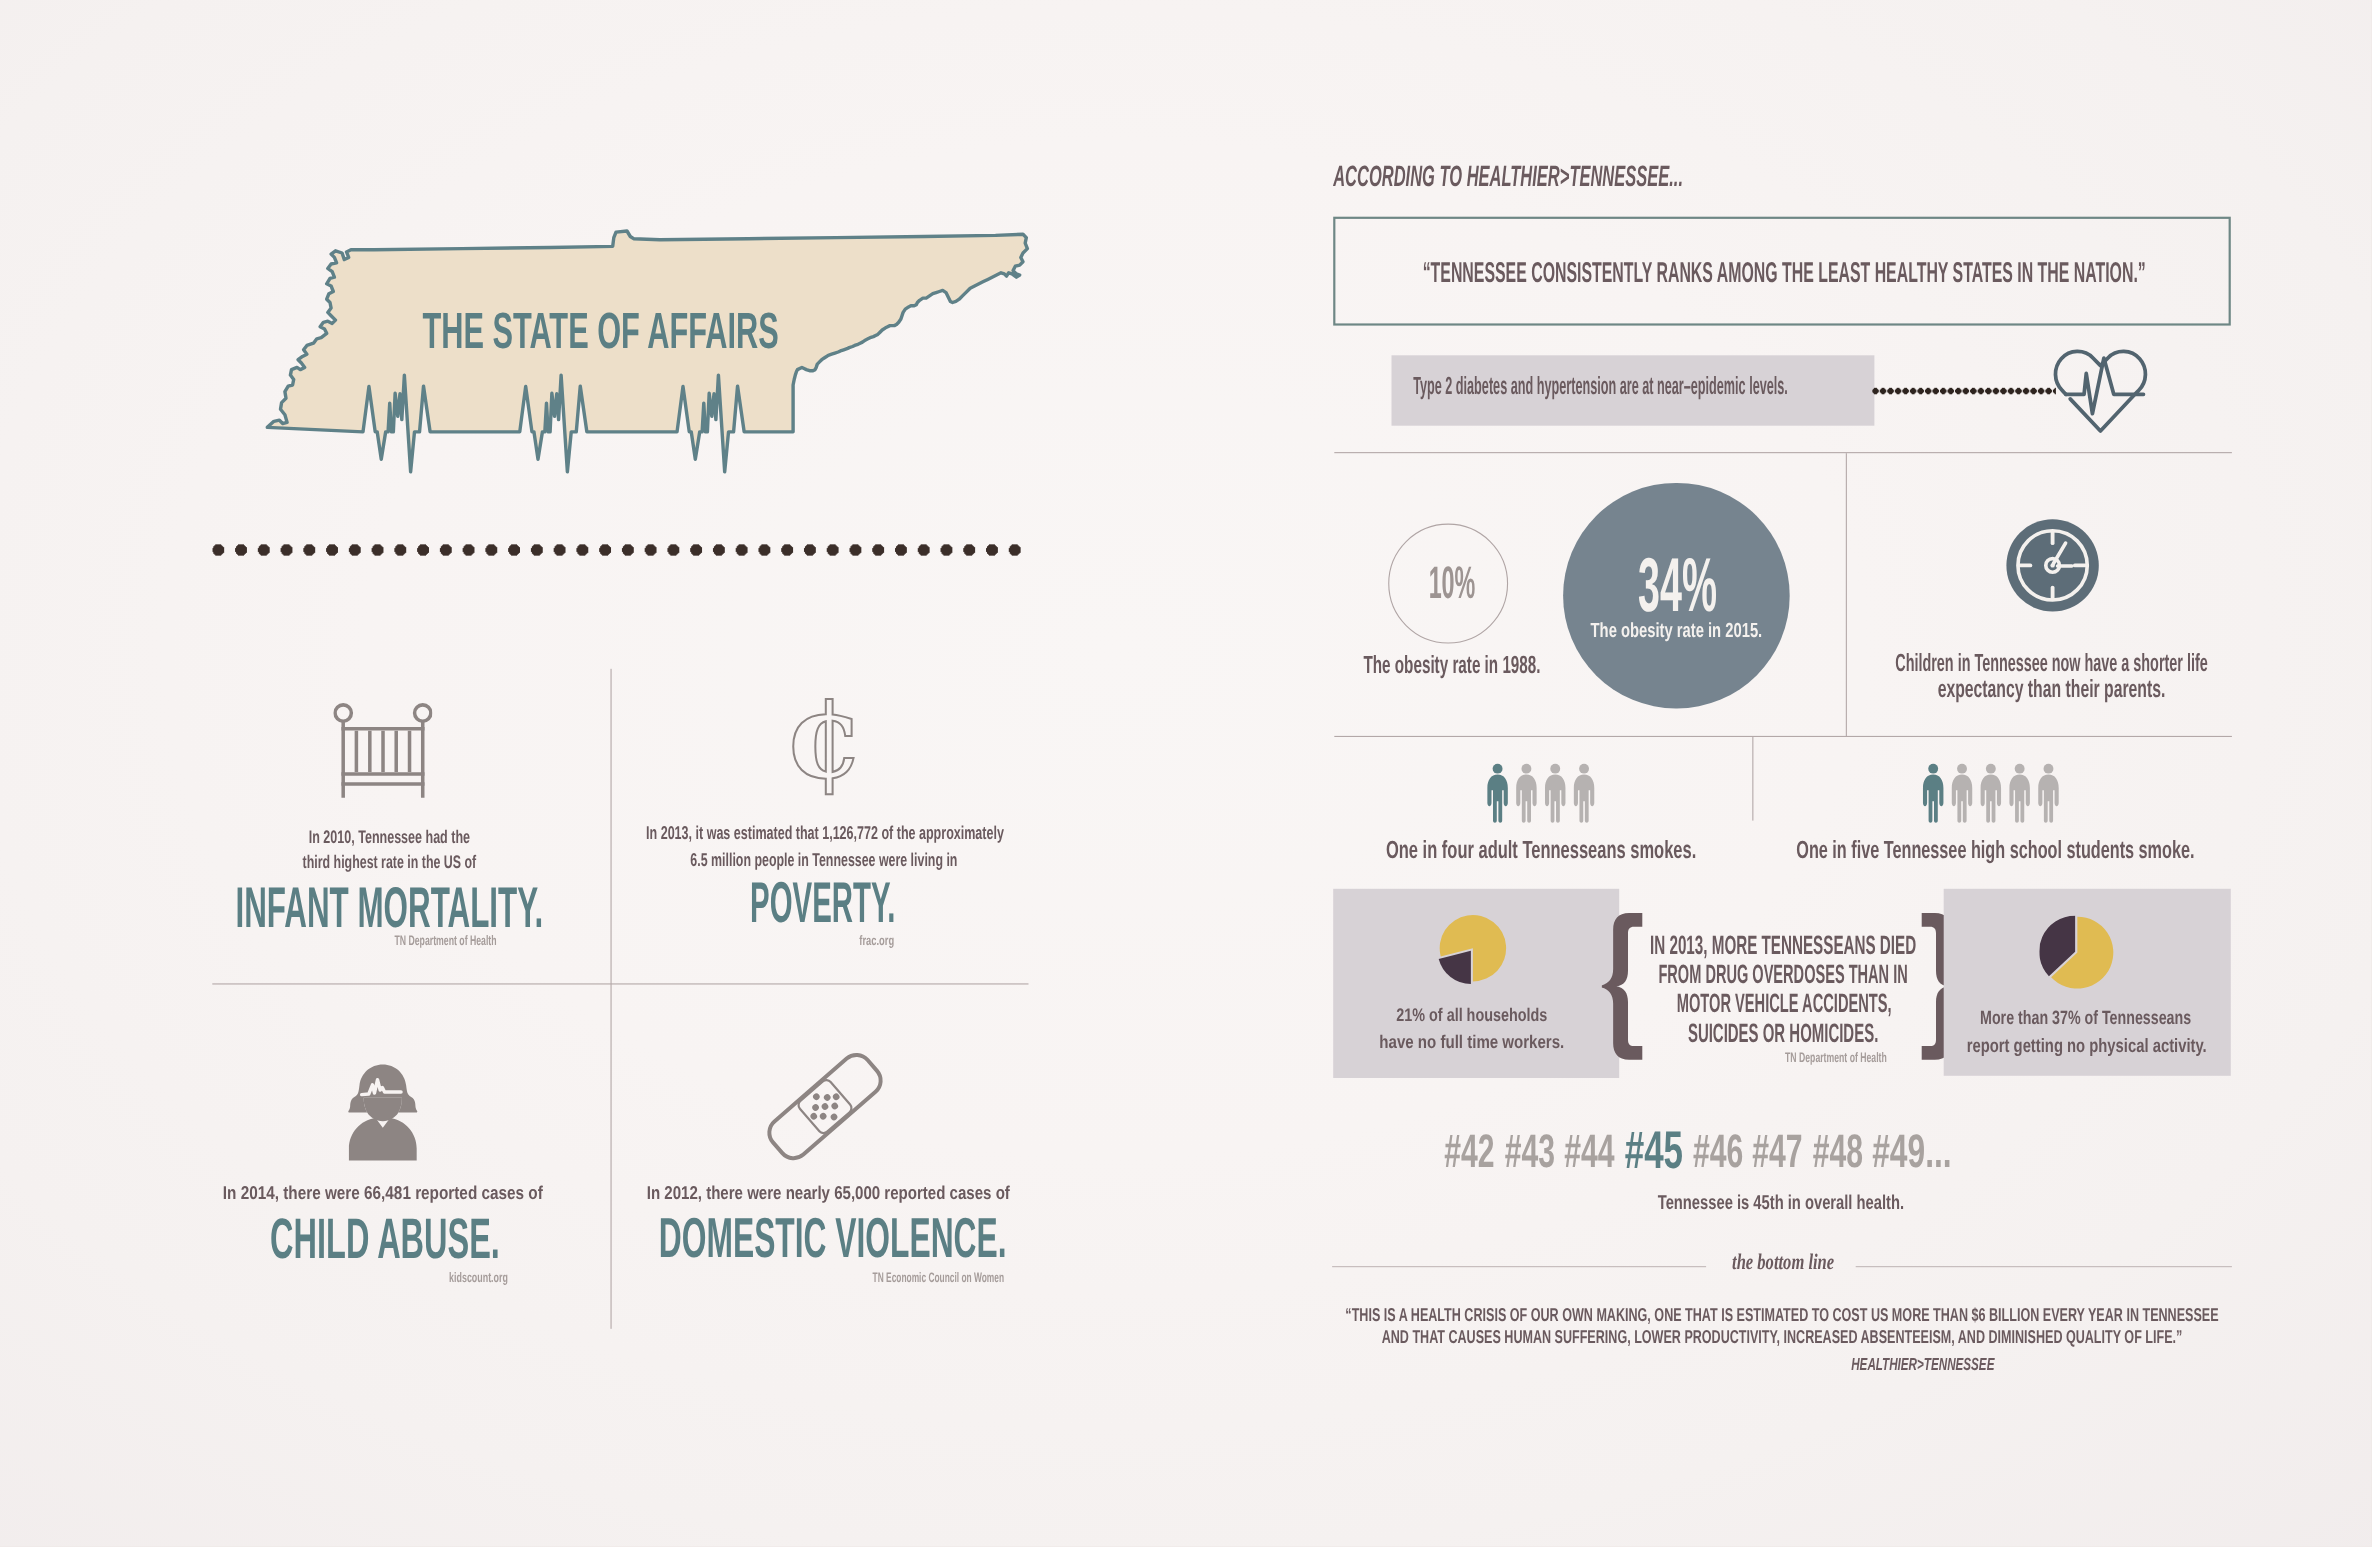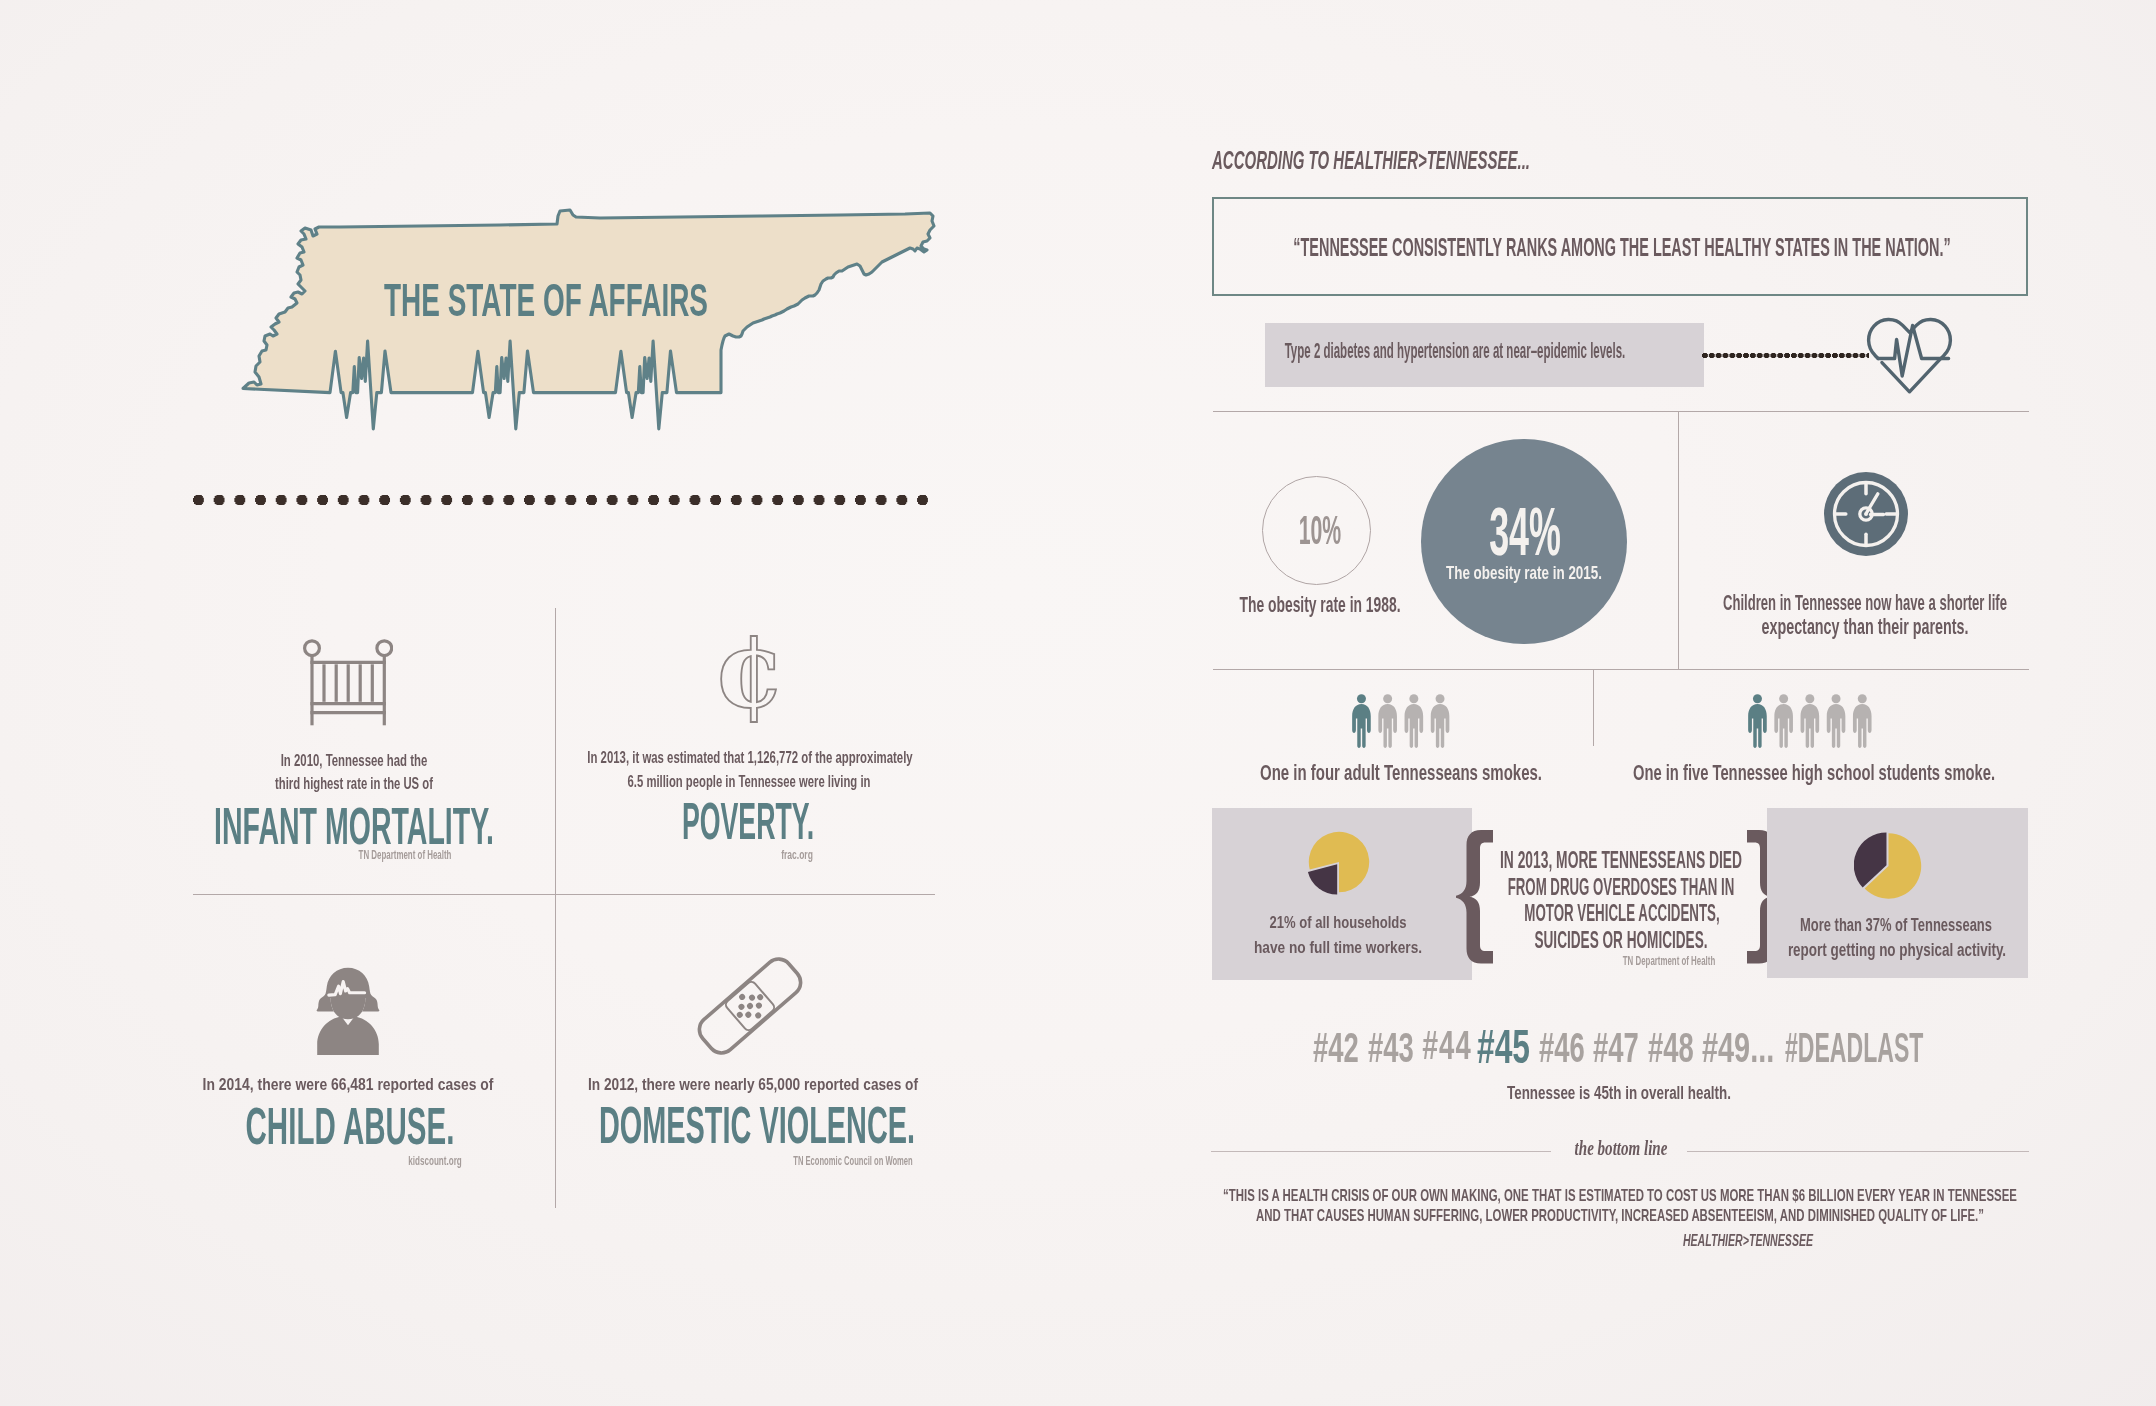--- a/index.html
+++ b/index.html
@@ -306,7 +306,7 @@
       </div>
 <div class="abs" style="left:1302.4px;top:1022.87px;"><span class="sql" style="font-size:42.75px;transform:scaleX(0.6408);color:#a8a29f;font-weight:700;">#42</span></div>
 <div class="abs" style="left:1356.9px;top:1022.87px;text-align:center;"><span class="sql" style="font-size:42.75px;transform:scaleX(0.6408);color:#a8a29f;font-weight:700;">#43</span></div>
-<div class="abs" style="left:1411.3px;top:1022.87px;font-family:Liberation Mono, monospace;"><span class="sql" style="font-size:42.75px;transform:scaleX(0.6408);color:#a8a29f;font-weight:700;">#44</span></div>
+<div class="abs" style="left:1411.3px;top:1022.87px;"><span class="sql" style="font-size:42.75px;transform:scaleX(0.6408);color:#a8a29f;font-weight:700;">#44</span></div>
 <div class="abs" style="left:1465.8px;top:1017.93px;"><span class="sql" style="font-size:48.12px;transform:scaleX(0.6604);color:#5b7f84;font-weight:700;">#45</span></div>
 <div class="abs" style="left:1527.7px;top:1022.87px;"><span class="sql" style="font-size:42.75px;transform:scaleX(0.6408);color:#a8a29f;font-weight:700;">#46</span></div>
 <div class="abs" style="left:1582.2px;top:1022.87px;text-decoration:underline;"><span class="sql" style="font-size:42.75px;transform:scaleX(0.6408);color:#a8a29f;font-weight:700;">#47</span></div>

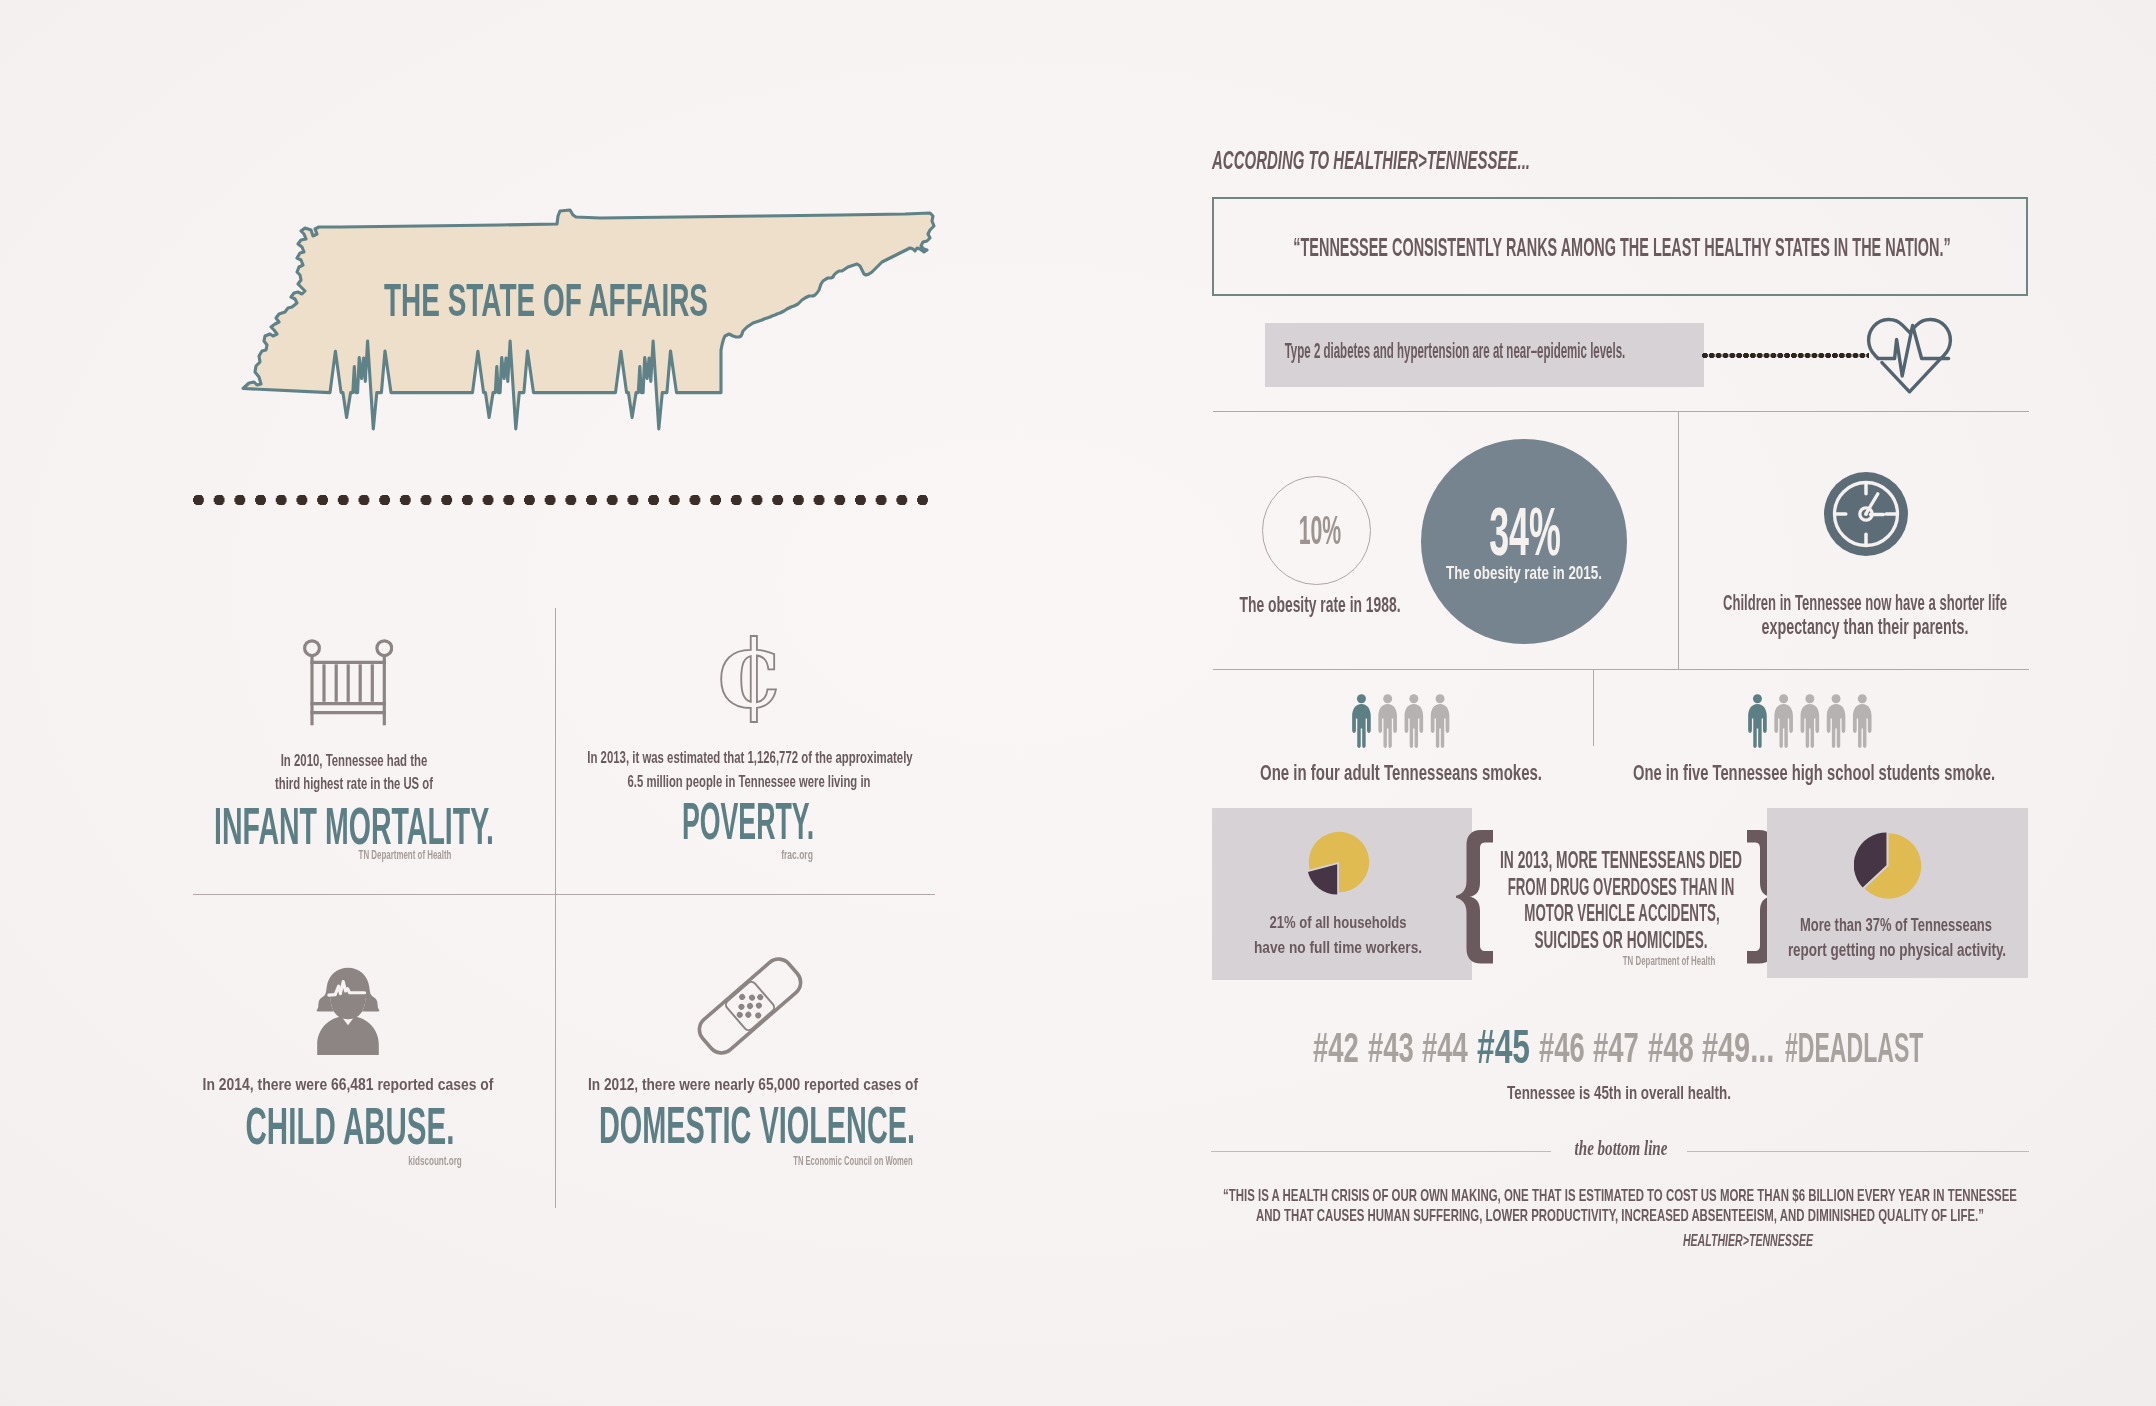--- a/index.html
+++ b/index.html
@@ -312,7 +312,6 @@
 <div class="abs" style="left:1582.2px;top:1022.87px;text-decoration:underline;"><span class="sql" style="font-size:42.75px;transform:scaleX(0.6408);color:#a8a29f;font-weight:700;">#47</span></div>
 <div class="abs" style="left:1636.7px;top:1022.87px;"><span class="sql" style="font-size:42.75px;transform:scaleX(0.6408);color:#a8a29f;font-weight:700;">#48</span></div>
 <div class="abs" style="left:1691.1px;top:1022.87px;"><span class="sql" style="font-size:42.75px;transform:scaleX(0.6750);color:#a8a29f;font-weight:700;">#49...</span></div>
-<div class="abs" style="left:1773.6px;top:1022.87px;"><span class="sql" style="font-size:42.75px;transform:scaleX(0.5394);color:#a8a29f;font-weight:700;">#DEADLAST</span></div>
 <div class="abs" style="left:1607.9px;top:1082.83px;width:0;height:0;">
         <span class="sqc" style="font-size:18.12px;transform:translateX(-50%) scaleX(0.7400);color:#6a5a5e;font-weight:700;">Tennessee is 45th in overall health.</span>
       </div>

